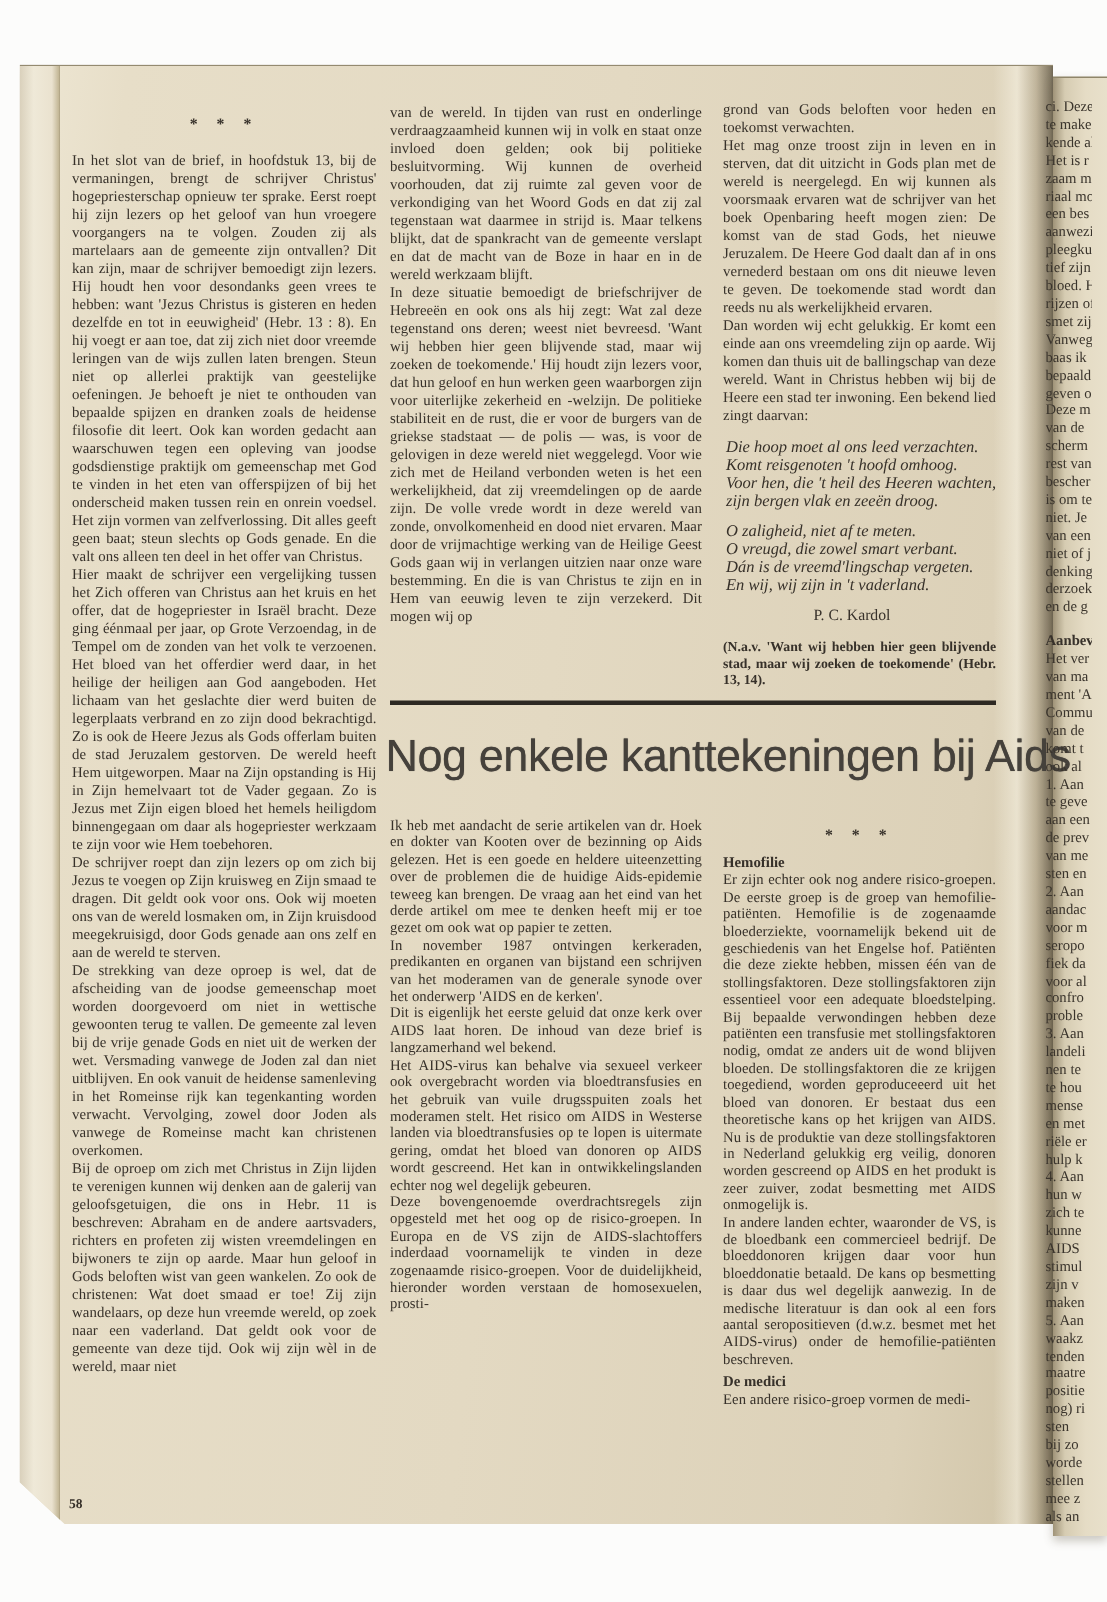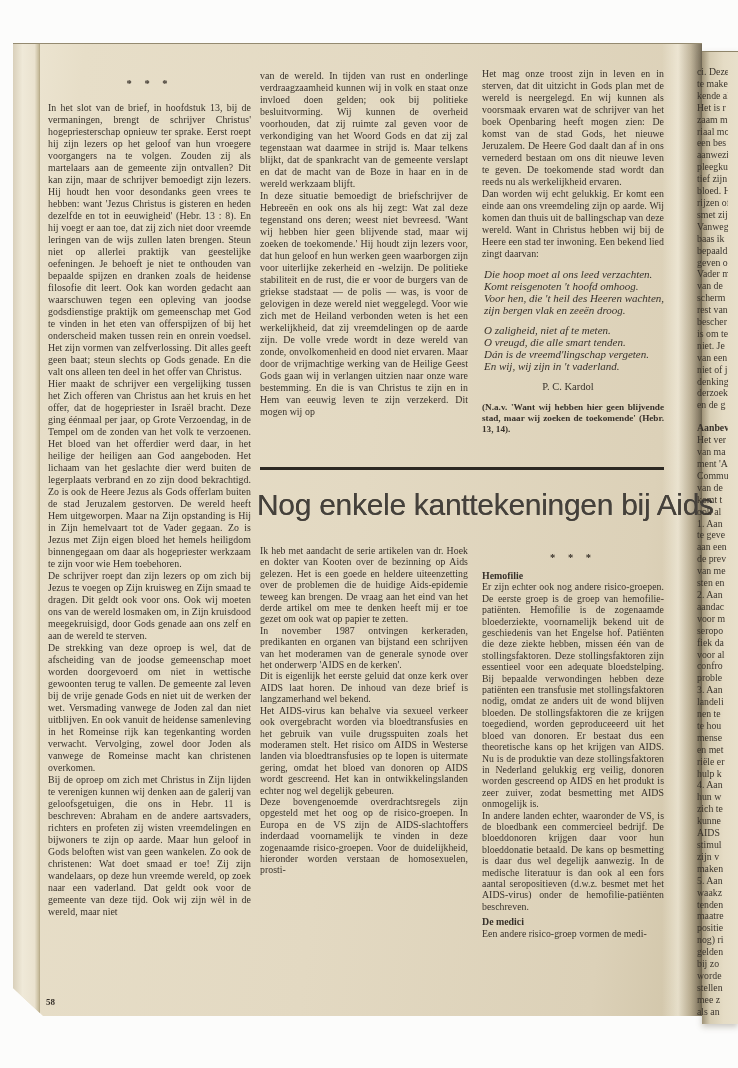--- a/index.html
+++ b/index.html
@@ -110,6 +110,7 @@
 
   <div class="col col3a">
     <div>
+        <p class="para">grond van Gods beloften voor heden en toekomst verwachten.</p>
         <p class="para">Het mag onze troost zijn in leven en in sterven, dat dit uitzicht in Gods plan met de wereld is neergelegd. En wij kunnen als voorsmaak ervaren wat de schrijver van het boek Openbaring heeft mogen zien: De komst van de stad Gods, het nieuwe Jeruzalem. De Heere God daalt dan af in ons vernederd bestaan om ons dit nieuwe leven te geven. De toekomende stad wordt dan reeds nu als werkelijkheid ervaren.</p>
         <p class="para">Dan worden wij echt gelukkig. Er komt een einde aan ons vreemdeling zijn op aarde. Wij komen dan thuis uit de ballingschap van deze wereld. Want in Christus hebben wij bij de Heere een stad ter inwoning. Een bekend lied zingt daarvan:</p>
       </div>

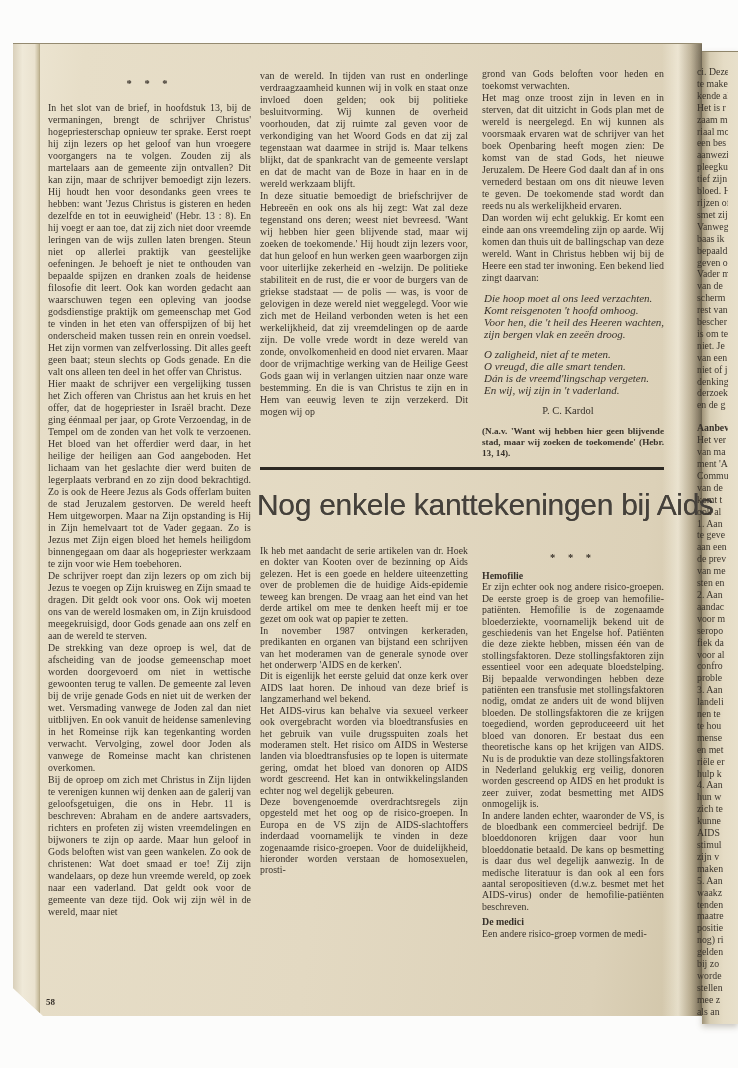--- a/index.html
+++ b/index.html
@@ -175,7 +175,7 @@
         <div class="frag">baas ik</div>
         <div class="frag">bepaald</div>
         <div class="frag">geven o</div>
-        <div class="frag">Vader m</div>
+        <div class="frag">Deze m</div>
         <div class="frag">van de</div>
         <div class="frag">scherm</div>
         <div class="frag">rest van</div>

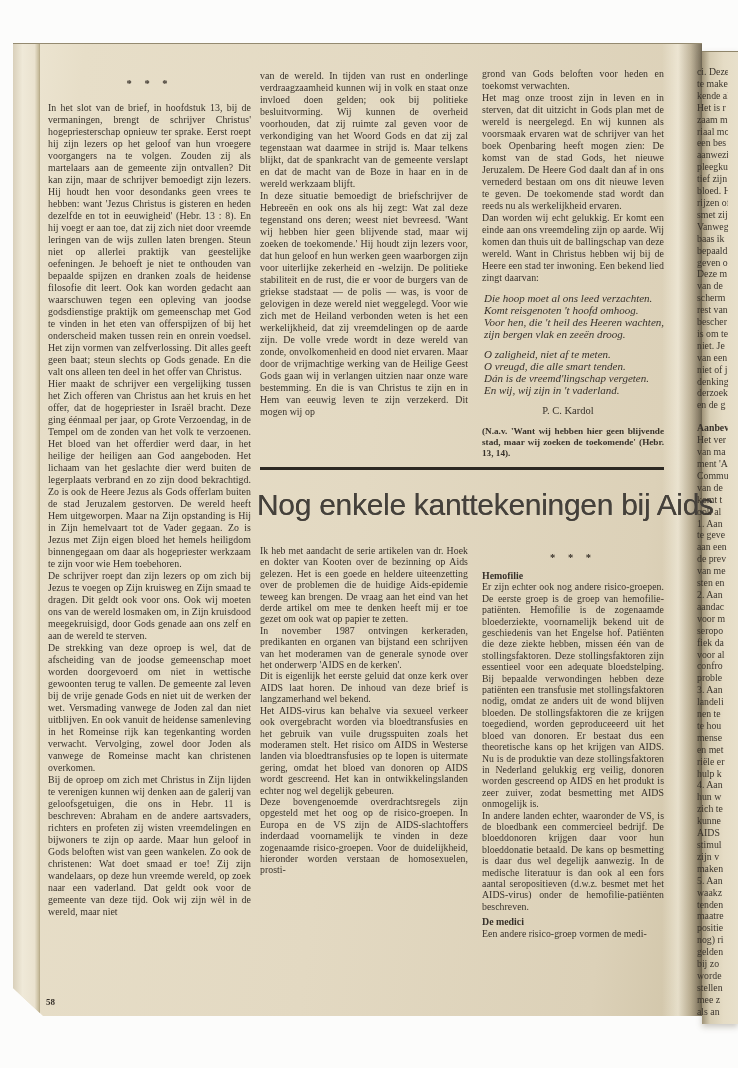--- a/index.html
+++ b/index.html
@@ -122,7 +122,7 @@
       </div>
     <div class="poem">
         <div class="poem-line">O zaligheid, niet af te meten.</div>
-        <div class="poem-line">O vreugd, die alle smart tenden.</div>
+        <div class="poem-line">O vreugd, die zowel smart verbant.</div>
         <div class="poem-line">Dán is de vreemd'lingschap vergeten.</div>
         <div class="poem-line">En wij, wij zijn in 't vaderland.</div>
       </div>

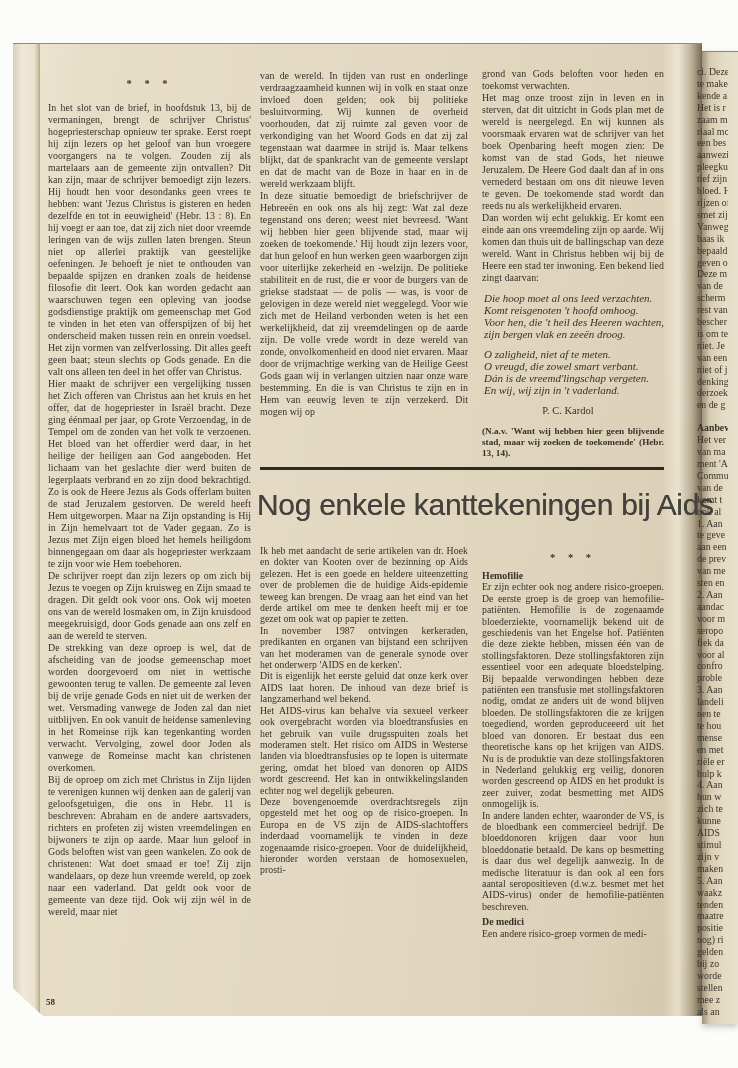--- a/index.html
+++ b/index.html
@@ -233,7 +233,7 @@
         <div class="frag">maatre</div>
         <div class="frag">positie</div>
         <div class="frag">nog) ri</div>
-        <div class="frag">gelden</div>
+        <div class="frag">sten</div>
         <div class="frag">bij zo</div>
         <div class="frag">worde</div>
         <div class="frag">stellen</div>

